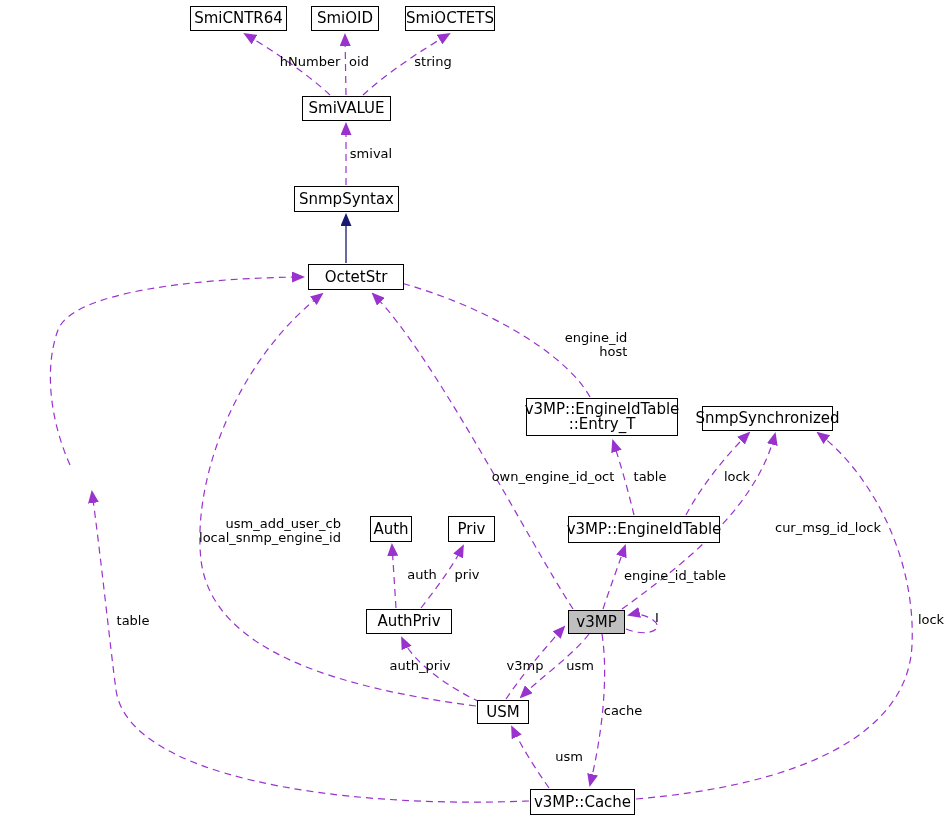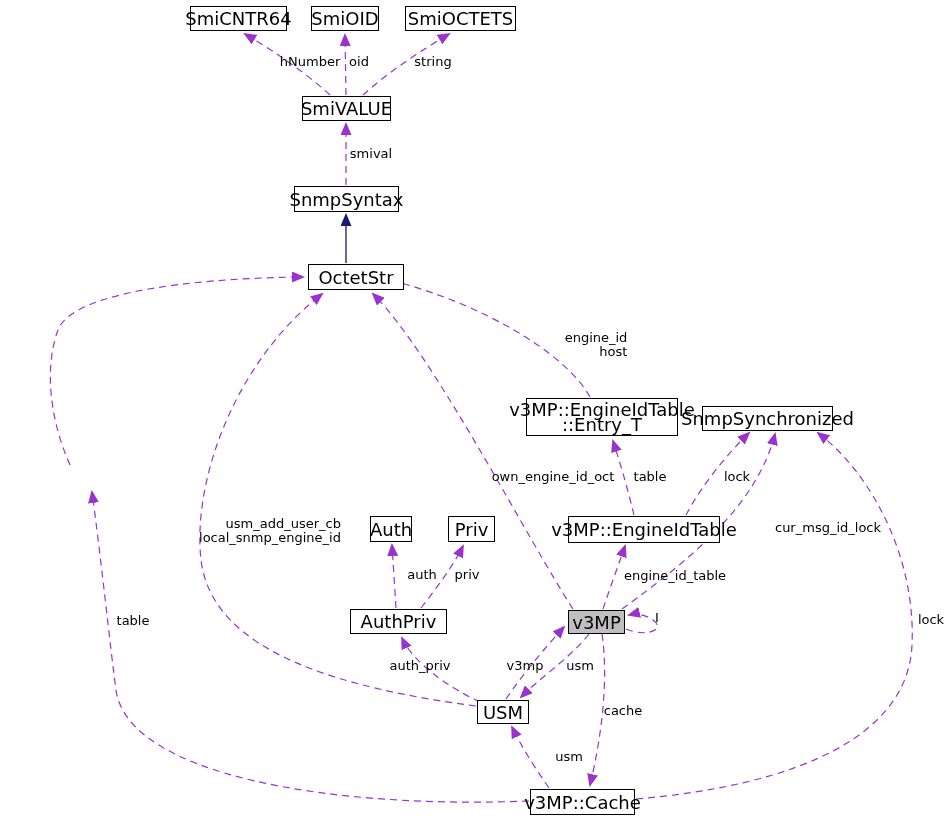--- a/index.html
+++ b/index.html
@@ -8,7 +8,7 @@
   #edges{position:absolute;left:0;top:0;width:949px;height:821px;}
   .node{position:absolute;box-sizing:border-box;border:1.5px solid #000;background:#fff;
         display:flex;align-items:center;justify-content:center;text-align:center;
-        font-size:18px;line-height:15px;white-space:pre-line;z-index:2;}
+        font-size:15px;line-height:15px;white-space:pre-line;z-index:2;}
   .node.hl{background:#bfbfbf;}
   .elabel{position:absolute;transform:translate(-50%,-50%);font-size:13px;line-height:13.5px;
           text-align:right;white-space:pre-line;z-index:3;}

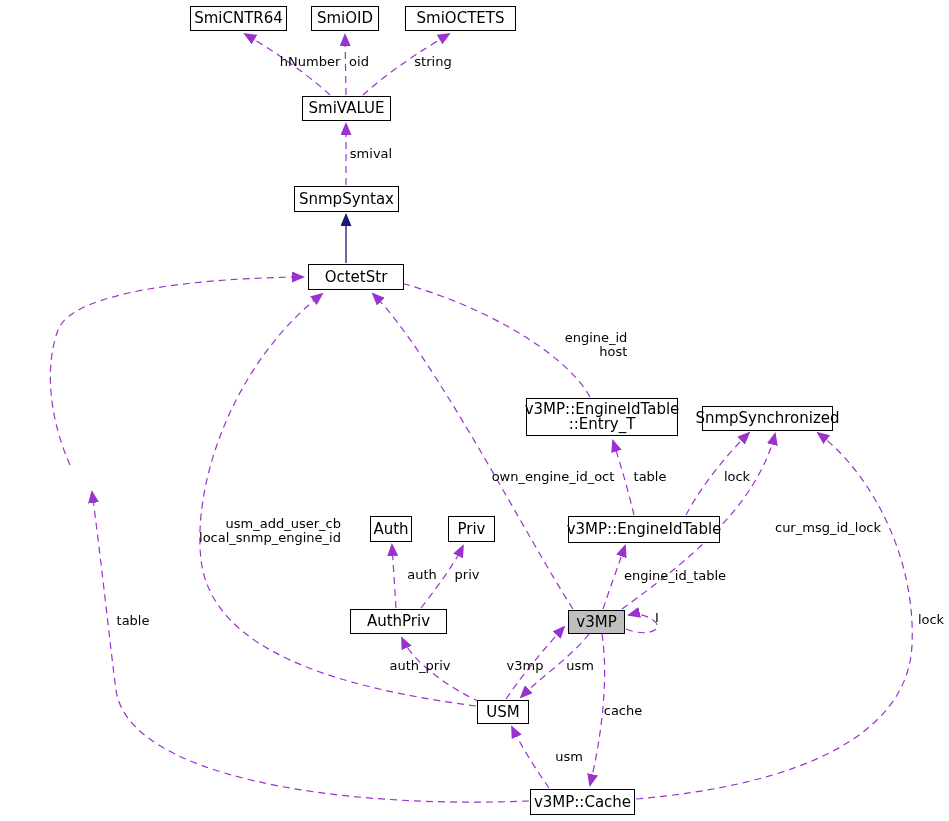--- a/index.html
+++ b/index.html
@@ -58,7 +58,7 @@
 
   <div class="node" style="left:190px;top:6px;width:97px;height:25px;">SmiCNTR64</div>
   <div class="node" style="left:311px;top:6px;width:68px;height:25px;">SmiOID</div>
-  <div class="node" style="left:405px;top:6px;width:111px;height:25px;">SmiOCTETS</div>
+  <div class="node" style="left:405px;top:6px;width:90px;height:25px;">SmiOCTETS</div>
   <div class="node" style="left:302px;top:96px;width:89px;height:25px;">SmiVALUE</div>
   <div class="node" style="left:294px;top:186px;width:105px;height:26px;">SnmpSyntax</div>
   <div class="node" style="left:308px;top:264px;width:96px;height:26px;">OctetStr</div>

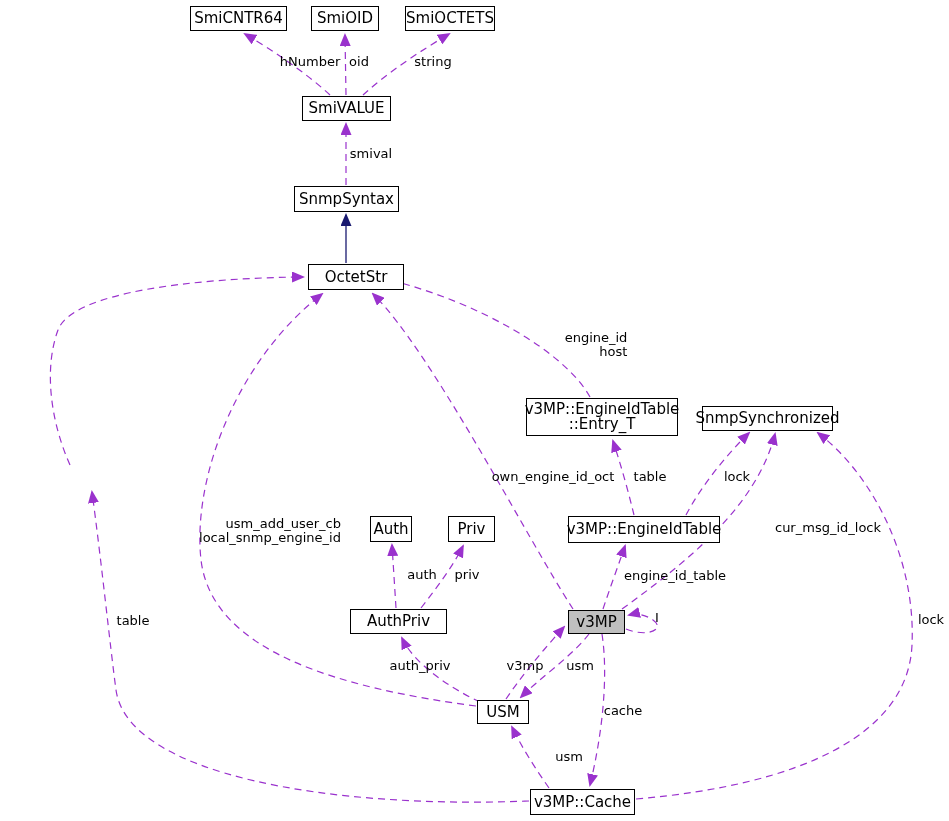--- a/index.html
+++ b/index.html
@@ -68,7 +68,7 @@
   <div class="node" style="left:370px;top:516px;width:42px;height:26px;">Auth</div>
   <div class="node" style="left:448px;top:516px;width:47px;height:26px;">Priv</div>
   <div class="node" style="left:568px;top:516px;width:152px;height:27px;">v3MP::EngineIdTable</div>
-  <div class="node" style="left:350px;top:609px;width:97px;height:25px;">AuthPriv</div>
+  <div class="node" style="left:366px;top:609px;width:86px;height:25px;">AuthPriv</div>
   <div class="node hl" style="left:568px;top:610px;width:57px;height:24px;">v3MP</div>
   <div class="node" style="left:477px;top:700px;width:52px;height:24px;">USM</div>
   <div class="node" style="left:530px;top:789px;width:105px;height:26px;">v3MP::Cache</div>

